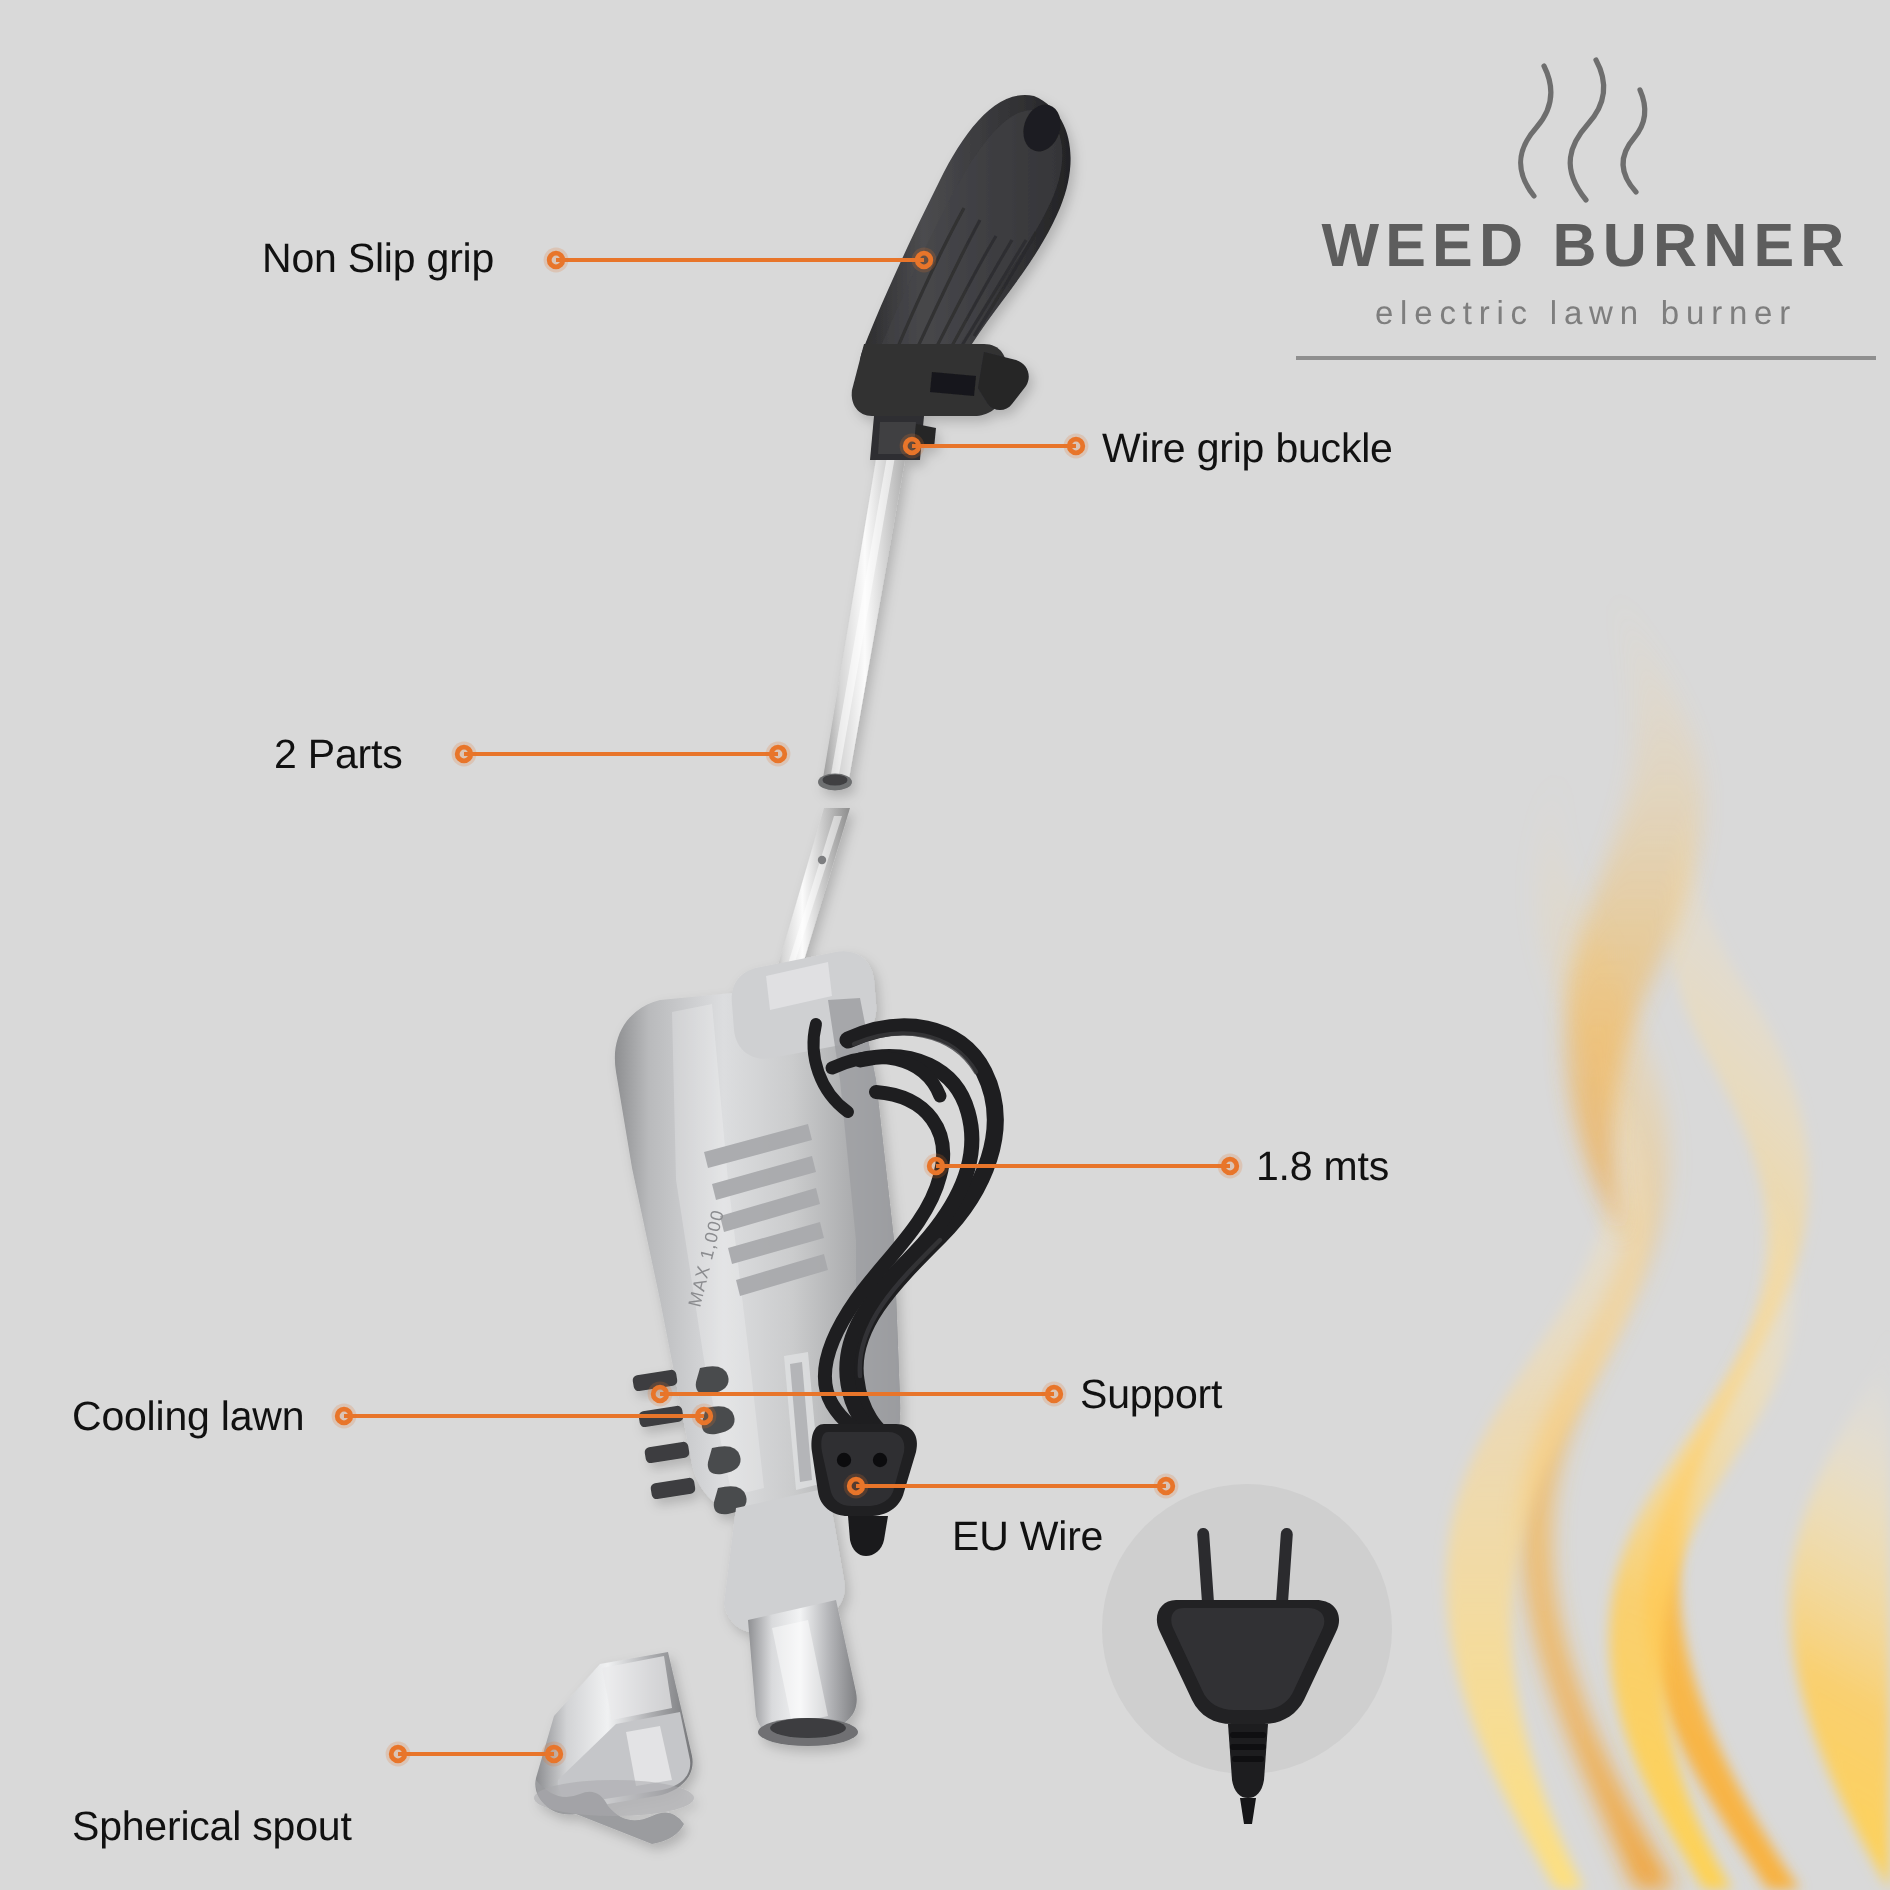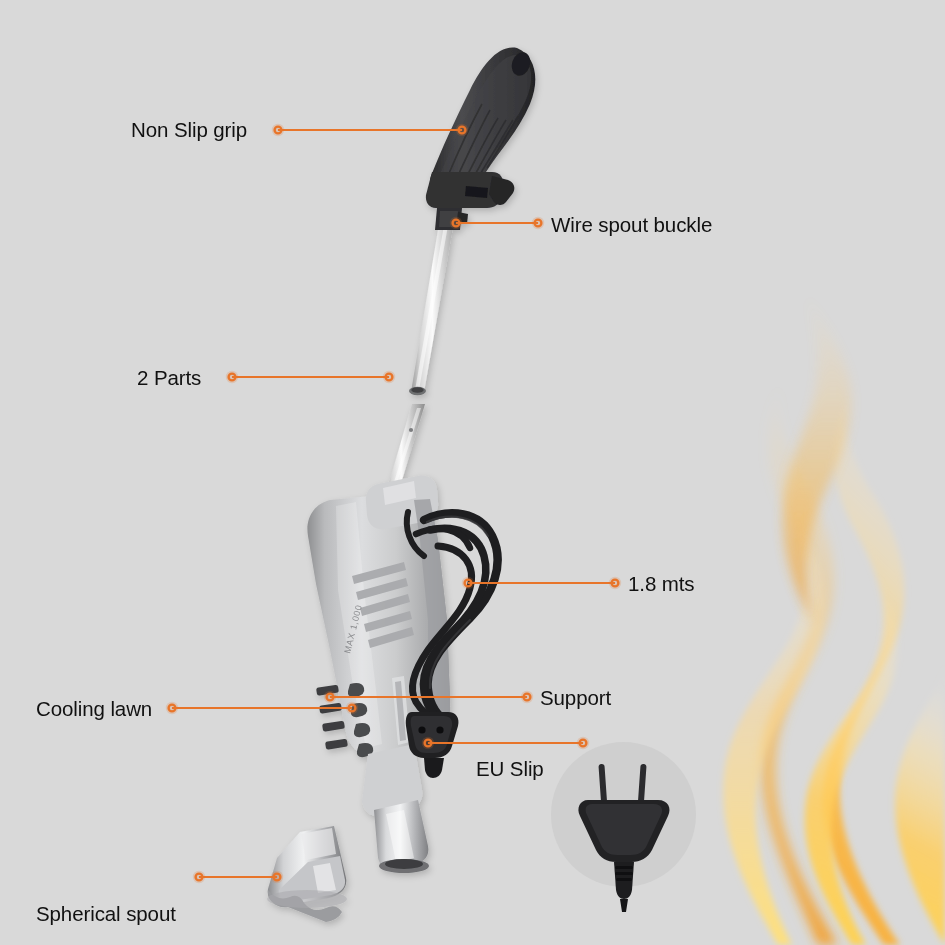--- a/index.html
+++ b/index.html
@@ -323,6 +323,18 @@
     </g>
   </svg>
 
+  <div id="logo">
+    <div class="wisps">
+      <svg width="110" height="74" viewBox="0 0 110 74" fill="none" stroke="#6e6e6e" stroke-width="2.6" stroke-linecap="round">
+        <path d="M29 70 C 18 56 22 45 30 36 C 38 27 40 17 34 5"></path>
+        <path d="M55 72 C 42 56 47 44 56 34 C 65 24 66 13 60 2"></path>
+        <path d="M80 68 C 70 57 73 48 79 41 C 85 34 86 26 82 17"></path>
+      </svg>
+    </div>
+    <div class="brand">WEED BURNER</div>
+    <div class="tagline">electric lawn burner</div>
+    <div class="rule"></div>
+  </div>
 
   <svg class="layer" id="leader-lines" viewBox="0 0 945 945">
       <g>

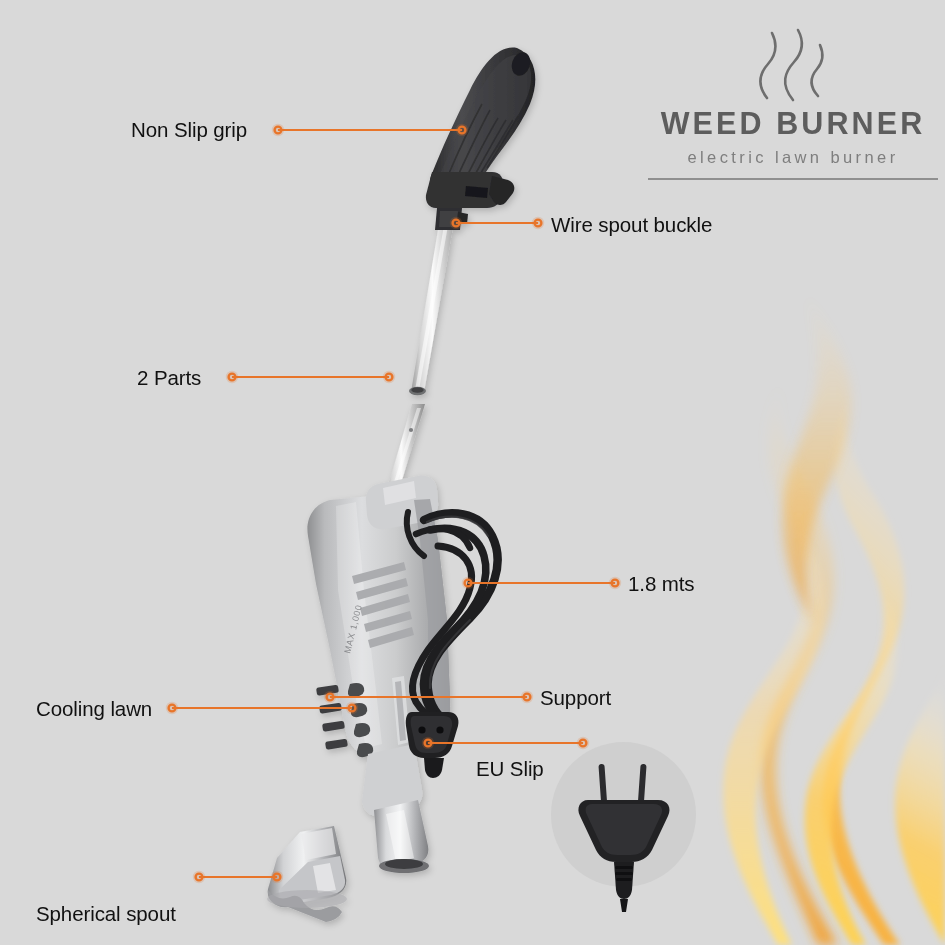--- a/index.html
+++ b/index.html
@@ -397,7 +397,7 @@
 
   <div id="callout-labels">
       <div class="callout-label" style="left: 131px; top: 118px;">Non Slip grip</div>
-      <div class="callout-label" style="left: 551px; top: 213px;">Wire spout buckle</div>
+      <div class="callout-label" style="left: 551px; top: 213px;">Wire grip buckle</div>
       <div class="callout-label" style="left: 137px; top: 366px;">2 Parts</div>
       <div class="callout-label" style="left: 628px; top: 572px;">1.8 mts</div>
       <div class="callout-label" style="left: 540px; top: 686px;">Support</div>

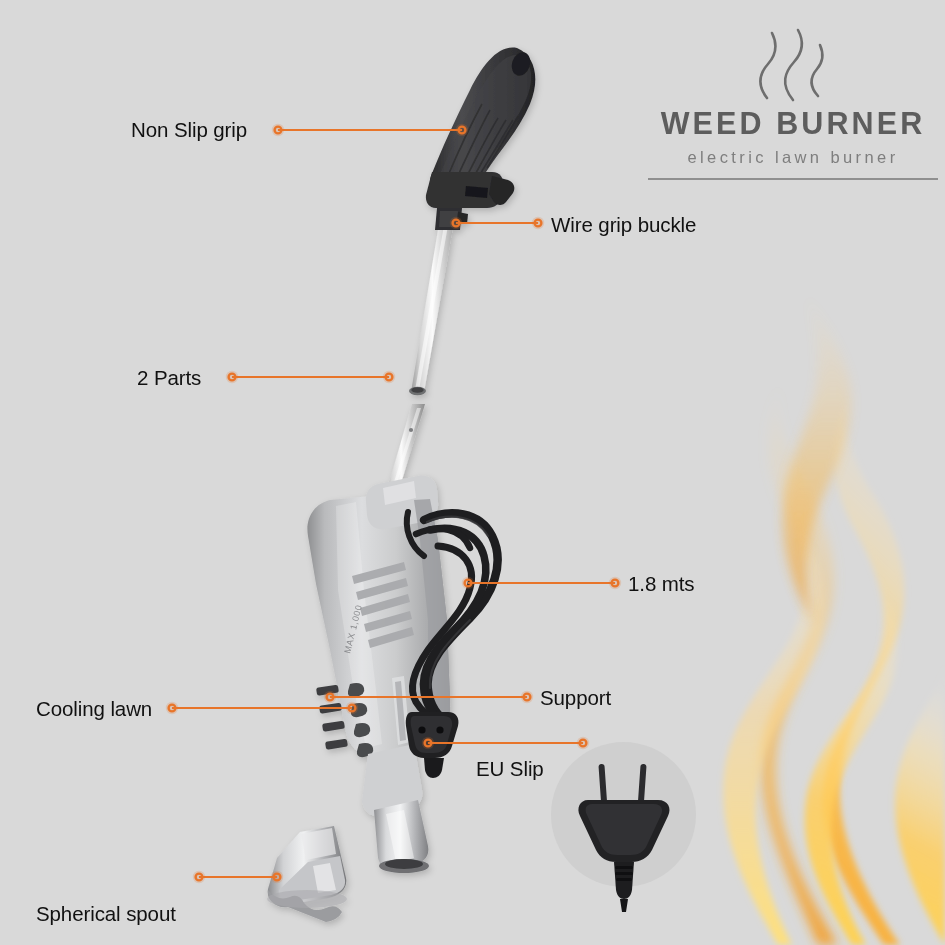--- a/index.html
+++ b/index.html
@@ -402,7 +402,7 @@
       <div class="callout-label" style="left: 628px; top: 572px;">1.8 mts</div>
       <div class="callout-label" style="left: 540px; top: 686px;">Support</div>
       <div class="callout-label" style="left: 36px; top: 697px;">Cooling lawn</div>
-      <div class="callout-label" style="left: 476px; top: 757px;">EU Slip</div>
+      <div class="callout-label" style="left: 476px; top: 757px;">EU Wire</div>
       <div class="callout-label" style="left: 36px; top: 866px; margin-top: 36px;">Spherical spout</div>
     </div>
 

